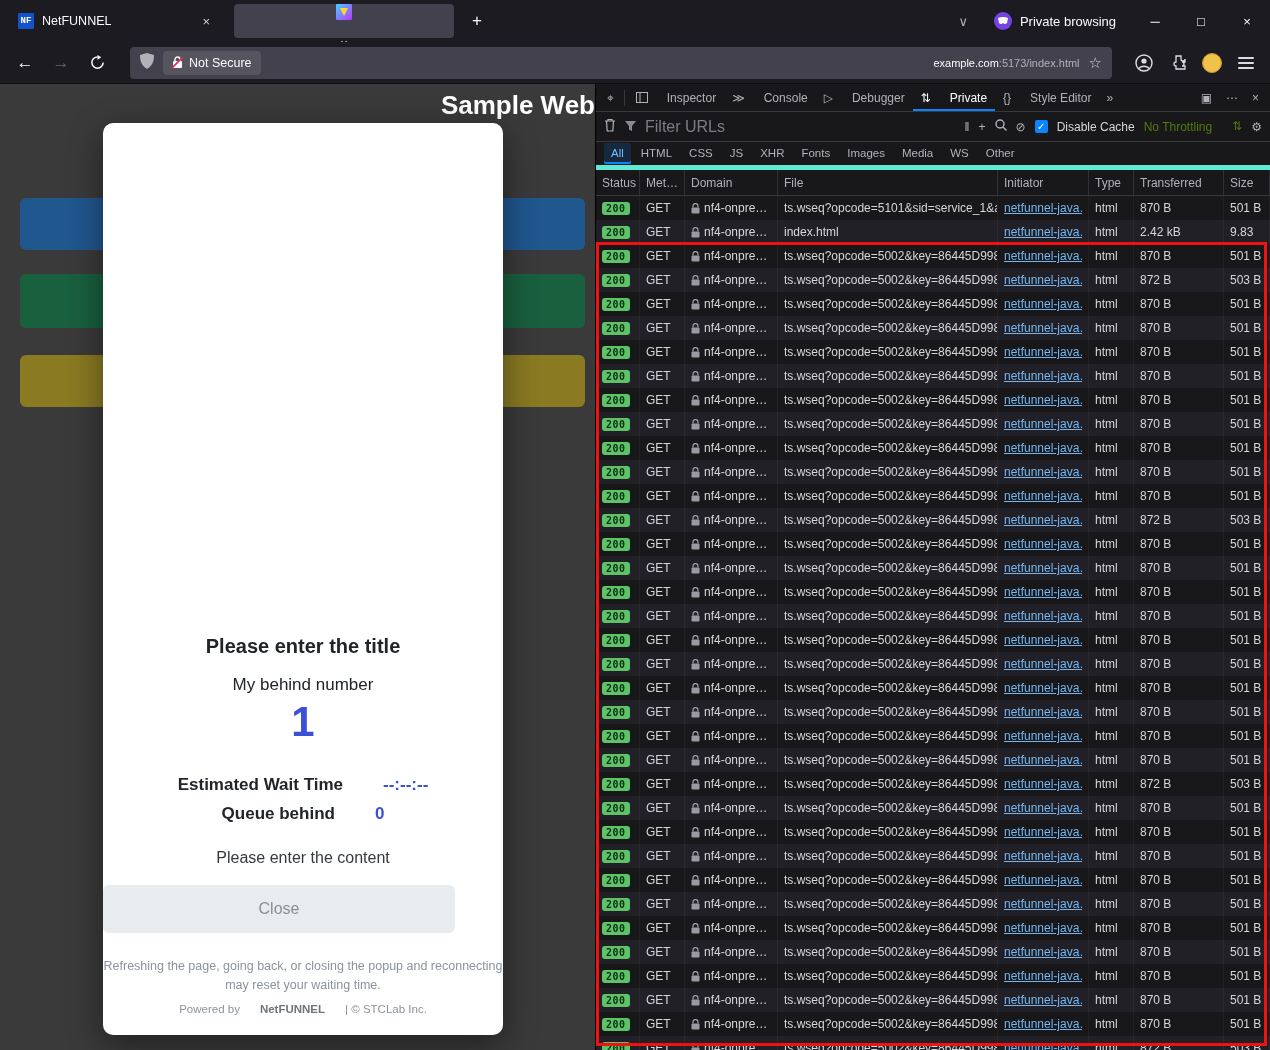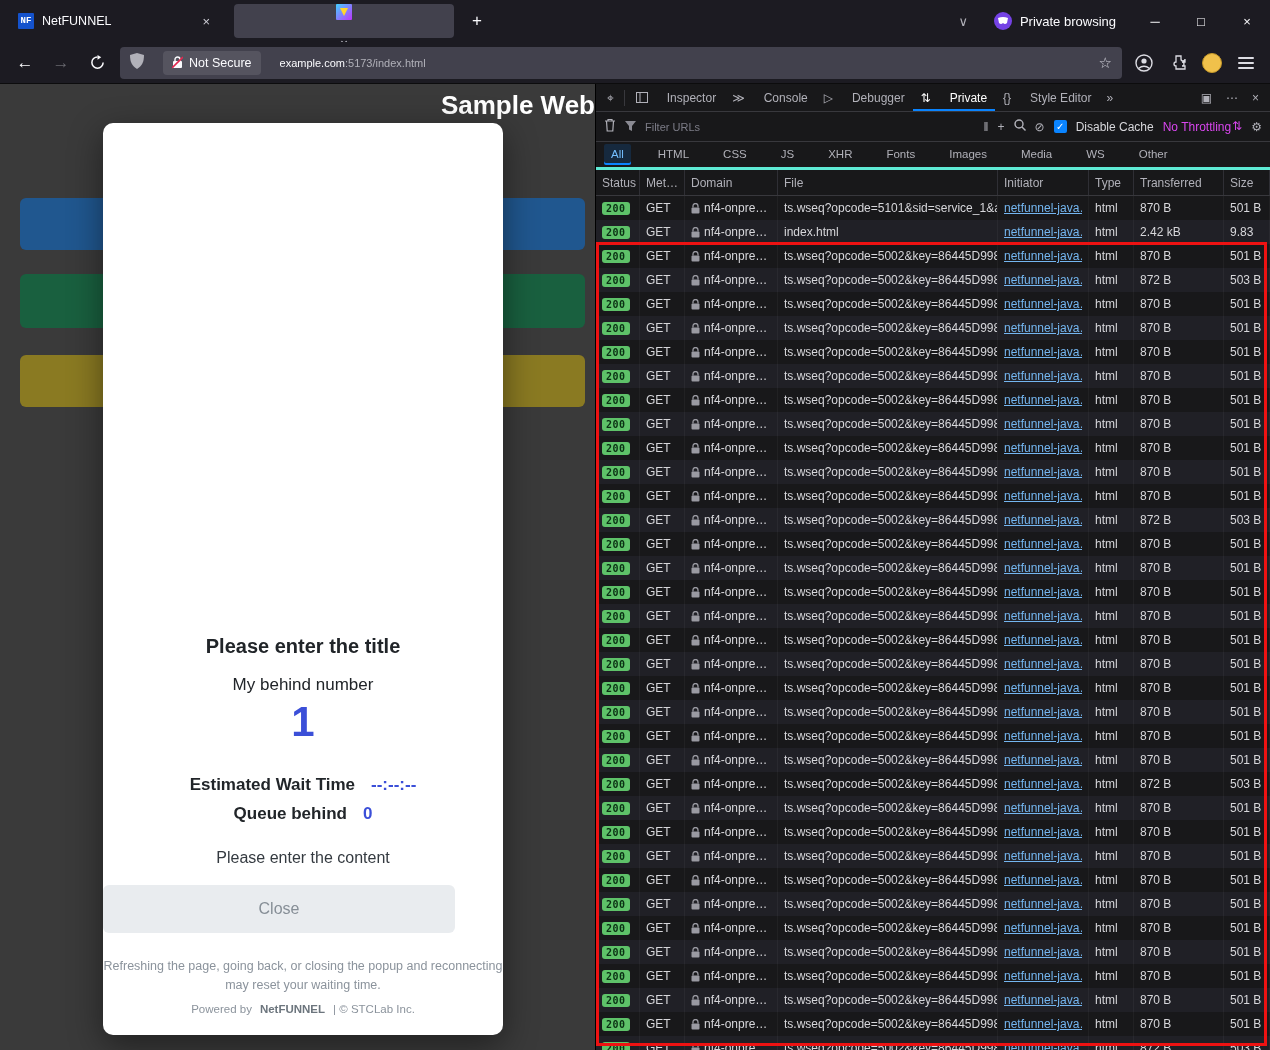--- a/index.html
+++ b/index.html
@@ -29,7 +29,7 @@
   .navbar { display:flex; align-items:center; height:42px; background:#1c1b22; padding:0 8px; gap:2px; border-bottom:1px solid #0c0c0d; flex:none; }
   .nav-btn { width:34px; height:34px; display:flex; align-items:center; justify-content:center; color:#fbfbfe; font-size:17px; border-radius:4px; flex:none; }
   .nav-btn.disabled { color:#68686f; }
-  .urlbar { flex:1; height:32px; background:#42414d; border-radius:4px; display:flex; align-items:center; padding:0 10px; margin:0 4px; gap:19px; color:#fbfbfe; min-width:0; }
+  .urlbar { flex:1; height:32px; background:#42414d; border-radius:4px; display:flex; align-items:center; padding:0 10px; margin:0 14px; gap:9px; color:#fbfbfe; min-width:0;text-align:right; }
   .notsecure-chip { display:flex; align-items:center; gap:6px; background:#55545f; border-radius:4px; height:24px; padding:0 9px; font-size:12.5px; color:#fbfbfe; flex:none; }
   .url-text { flex:1; font-size:11px; white-space:nowrap; overflow:hidden; }
   .url-path { color:#b1b1b9; }

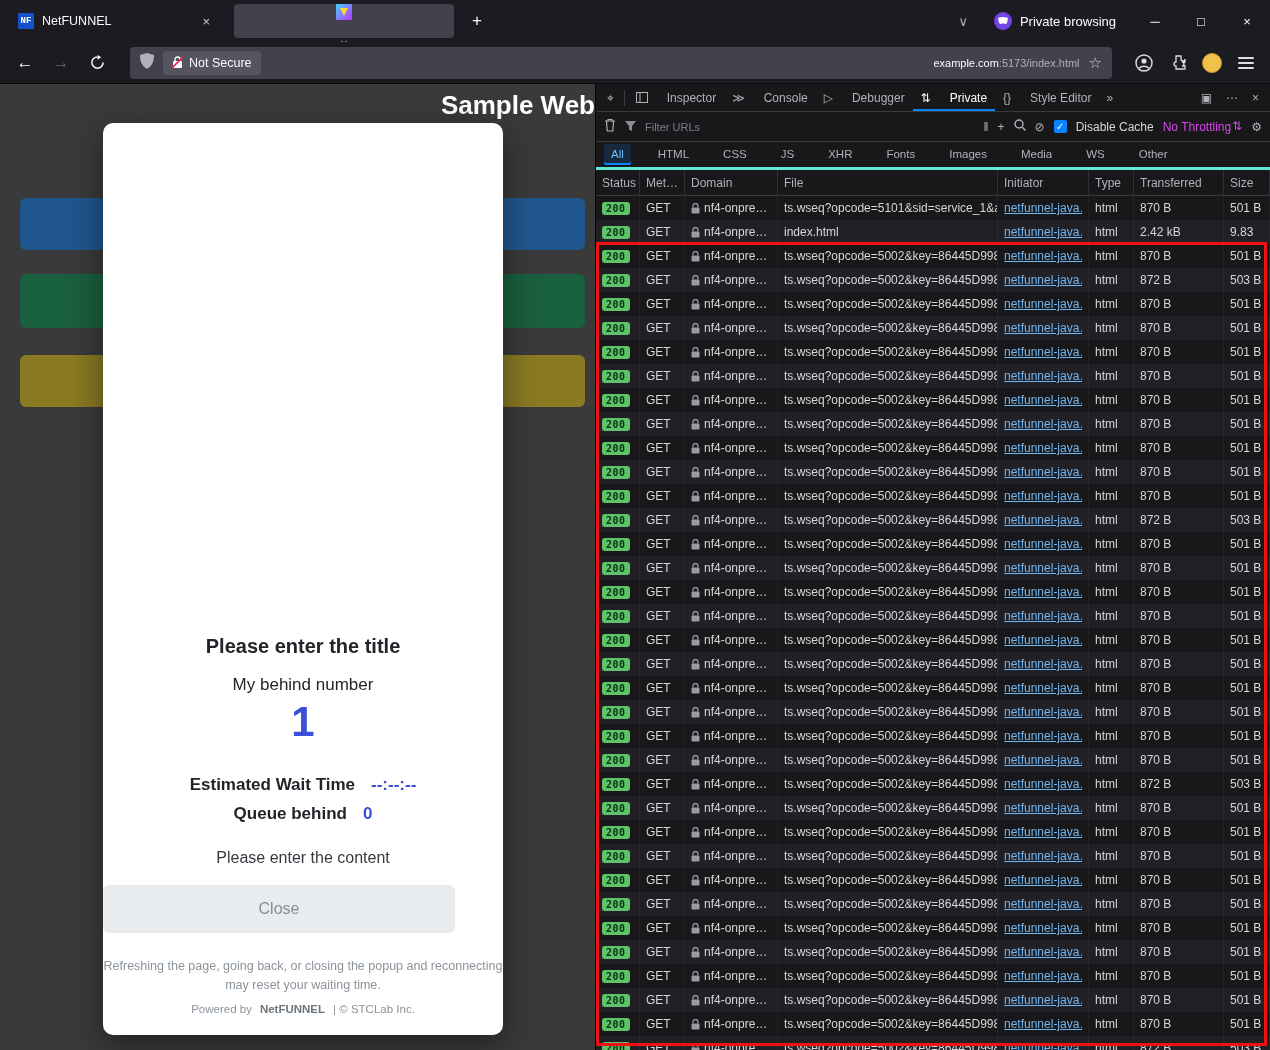--- a/index.html
+++ b/index.html
@@ -77,7 +77,7 @@
   .dt-tab svg, .dt-iconbtn svg { display:block; }
 
   .dt-toolbar { display:flex; align-items:center; height:30px; border-bottom:1px solid #38383d; padding:0 8px; gap:9px; font-size:12px; flex:none; }
-  .filter-input { flex:1; background:transparent; border:none; outline:none; color:#fbfbfe; font-size:11px; min-width:0; font-family:"Liberation Sans",sans-serif; }
+  .filter-input { flex:1; background:transparent; border:none; outline:none; color:#fbfbfe; font-size:16px; min-width:0; font-family:"Liberation Sans",sans-serif; }
   .filter-input::placeholder { color:#7c7c87; }
   .checkbox { width:13px; height:13px; background:#0a84ff; border-radius:2px; color:#fff; font-size:10px; display:flex; align-items:center; justify-content:center; flex:none; }
   .dc-label { color:#d7d7db; white-space:nowrap; }

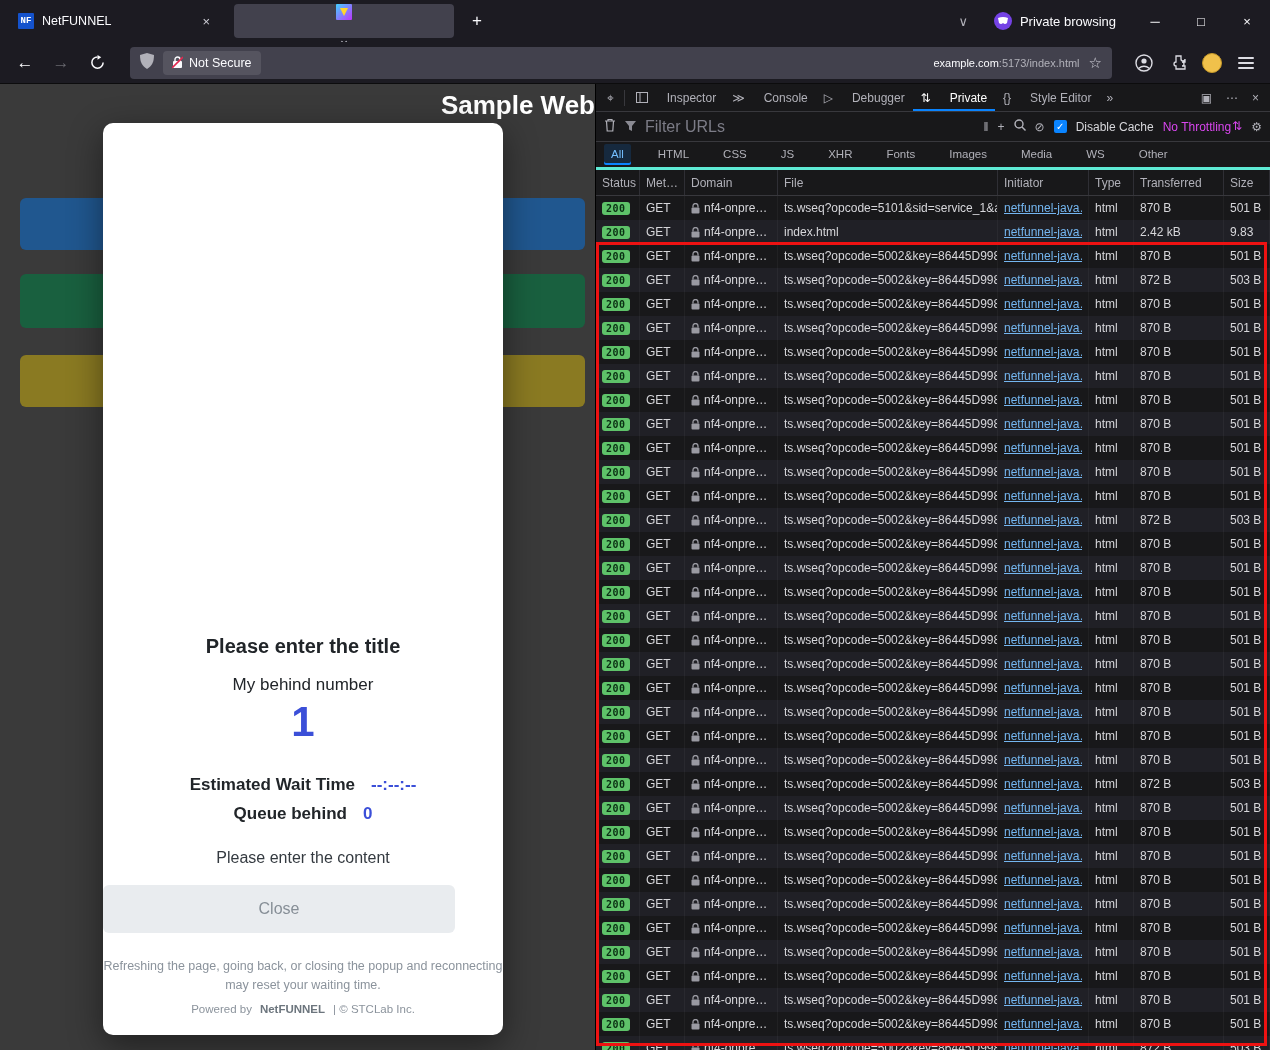--- a/index.html
+++ b/index.html
@@ -81,7 +81,7 @@
   .filter-input::placeholder { color:#7c7c87; }
   .checkbox { width:13px; height:13px; background:#0a84ff; border-radius:2px; color:#fff; font-size:10px; display:flex; align-items:center; justify-content:center; flex:none; }
   .dc-label { color:#d7d7db; white-space:nowrap; }
-  .throttle { display:flex; gap:1px; white-space:nowrap; color:#d946ef; }
+  .throttle { display:flex; gap:20px; white-space:nowrap; color:#4d7c0f; }
   .tool-glyph { color:#b1b1b9; font-size:12px; }
 
   .dt-filters { display:flex; align-items:center; height:28px; border-bottom:3px solid #5eead4; padding:0 8px; gap:20px; font-size:11.5px; flex:none; }

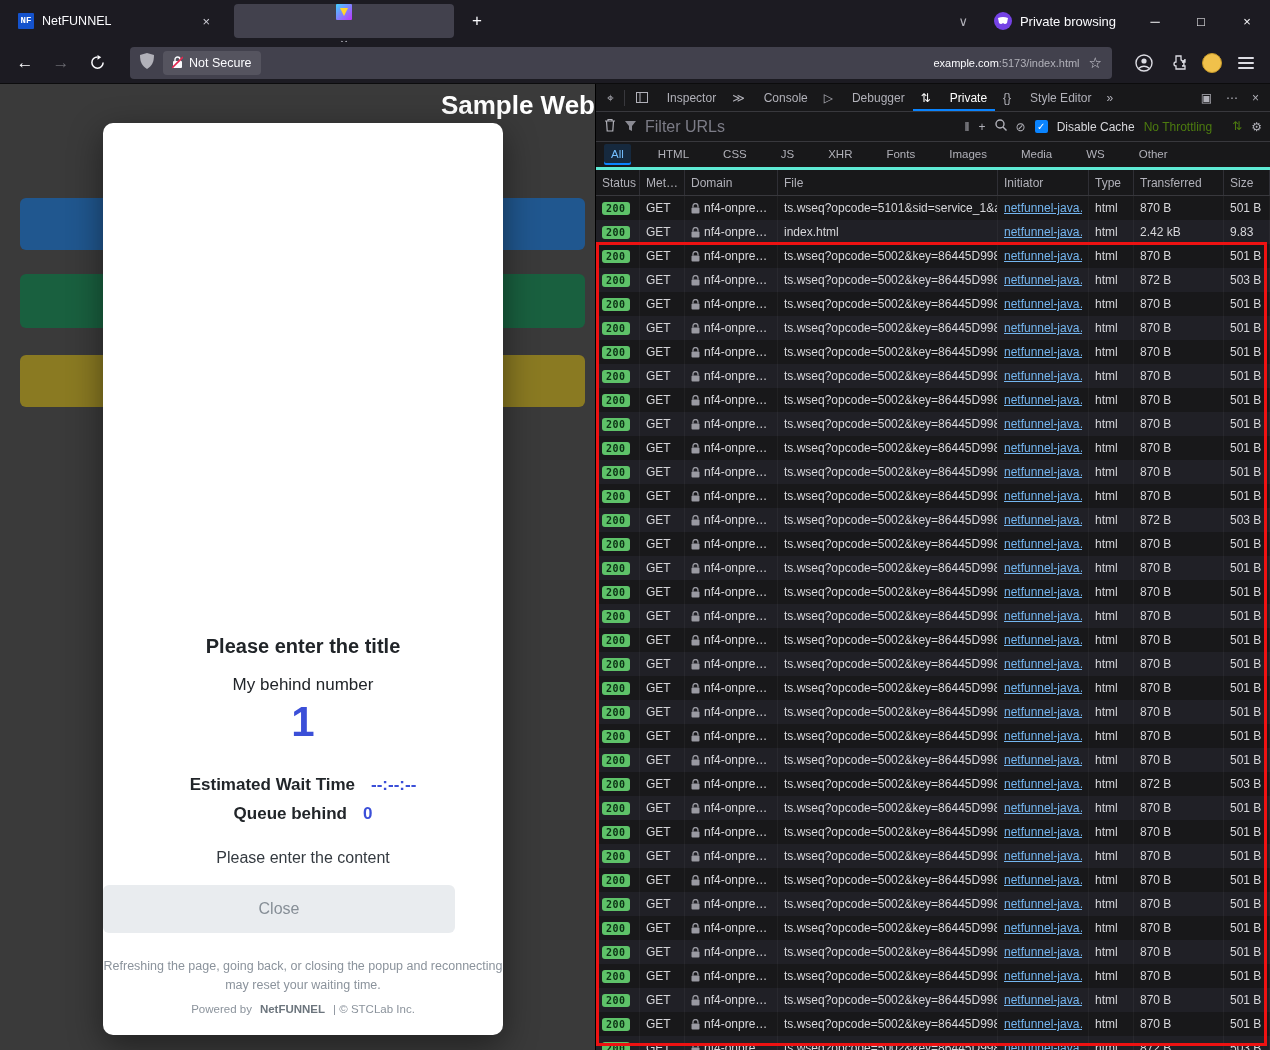--- a/index.html
+++ b/index.html
@@ -84,7 +84,7 @@
   .throttle { display:flex; gap:20px; white-space:nowrap; color:#4d7c0f; }
   .tool-glyph { color:#b1b1b9; font-size:12px; }
 
-  .dt-filters { display:flex; align-items:center; height:28px; border-bottom:3px solid #5eead4; padding:0 8px; gap:20px; font-size:11.5px; flex:none; }
+  .dt-filters { display:flex; align-items:center; height:28px; border-bottom:5px solid #5eead4; padding:0 8px; gap:3px; font-size:11.5px; flex:none; }
   .pill { padding:4px 7px 5px; border-radius:2px; }
   .pill.active { color:#75bfff; background:rgba(10,132,255,.16); box-shadow:inset 0 -2px 0 #0a84ff; }
 

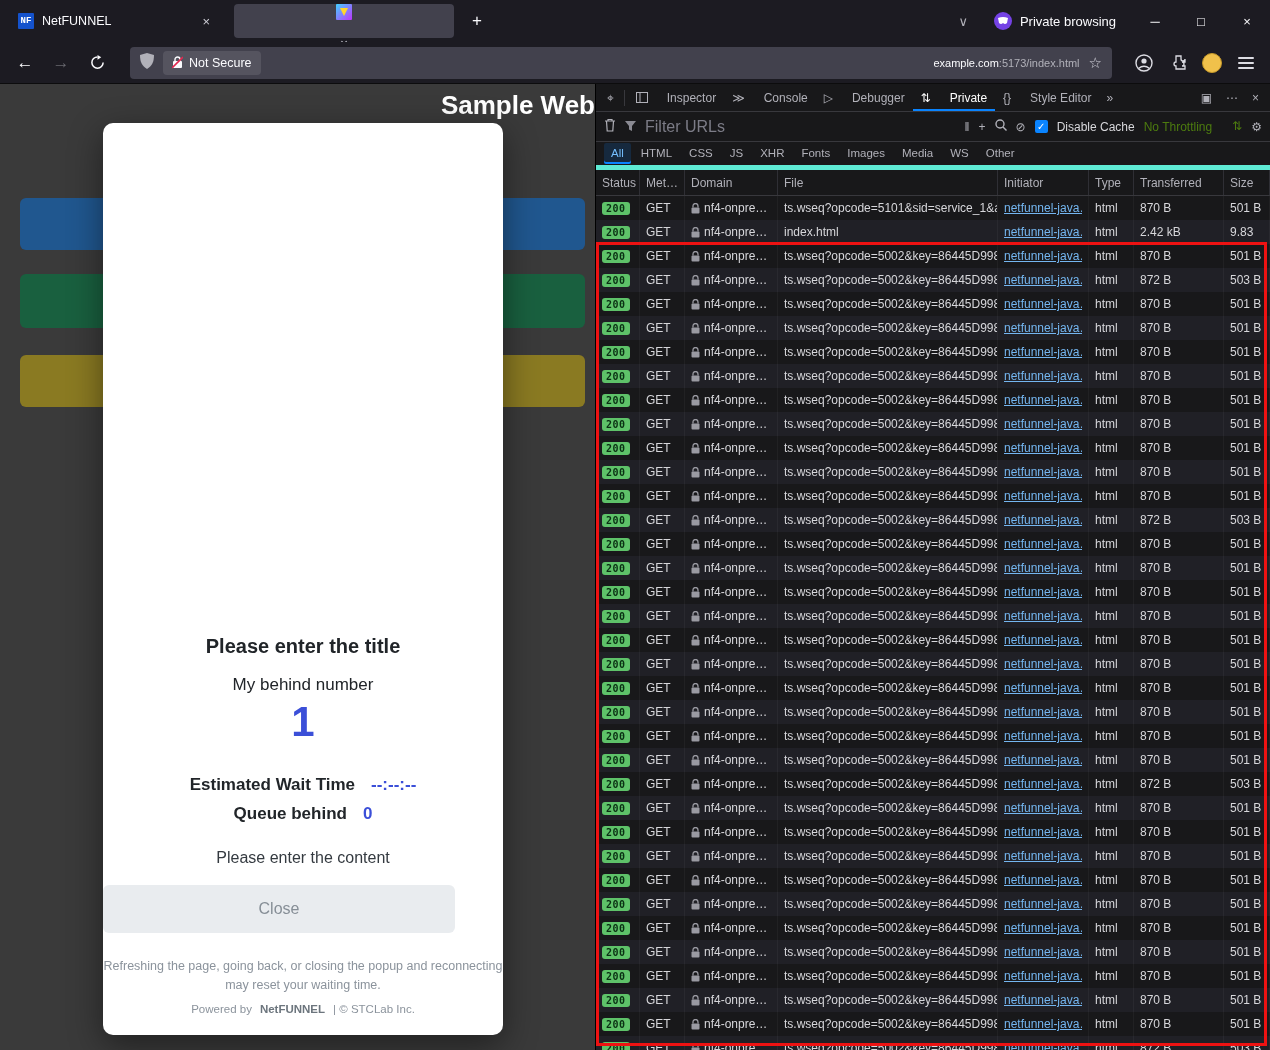--- a/index.html
+++ b/index.html
@@ -58,7 +58,7 @@
   .m-wait    { top:652px; font-size:17px; font-weight:bold; color:#212529; }
   .m-queue   { top:681px; font-size:17px; font-weight:bold; color:#212529; }
   .m-wait .blue, .m-queue .blue, .m-number { color:#3b4fd8; }
-  .m-wait span, .m-queue span, .m-powered span { margin:0 8px; }
+  .m-wait span, .m-queue span, .m-powered span { margin:0 20px; }
   .m-content { top:726px; font-size:16px; color:#343a40; }
   .m-close { position:absolute; top:762px; left:24px; width:352px; height:48px; background:#e9ecef; border-radius:6px; color:#868e96; font-size:16px; display:flex; align-items:center; justify-content:center; cursor:pointer; }
   .m-note  { top:834px; left:30px; right:30px; font-size:12.5px; color:#8b939c; line-height:19px; }

